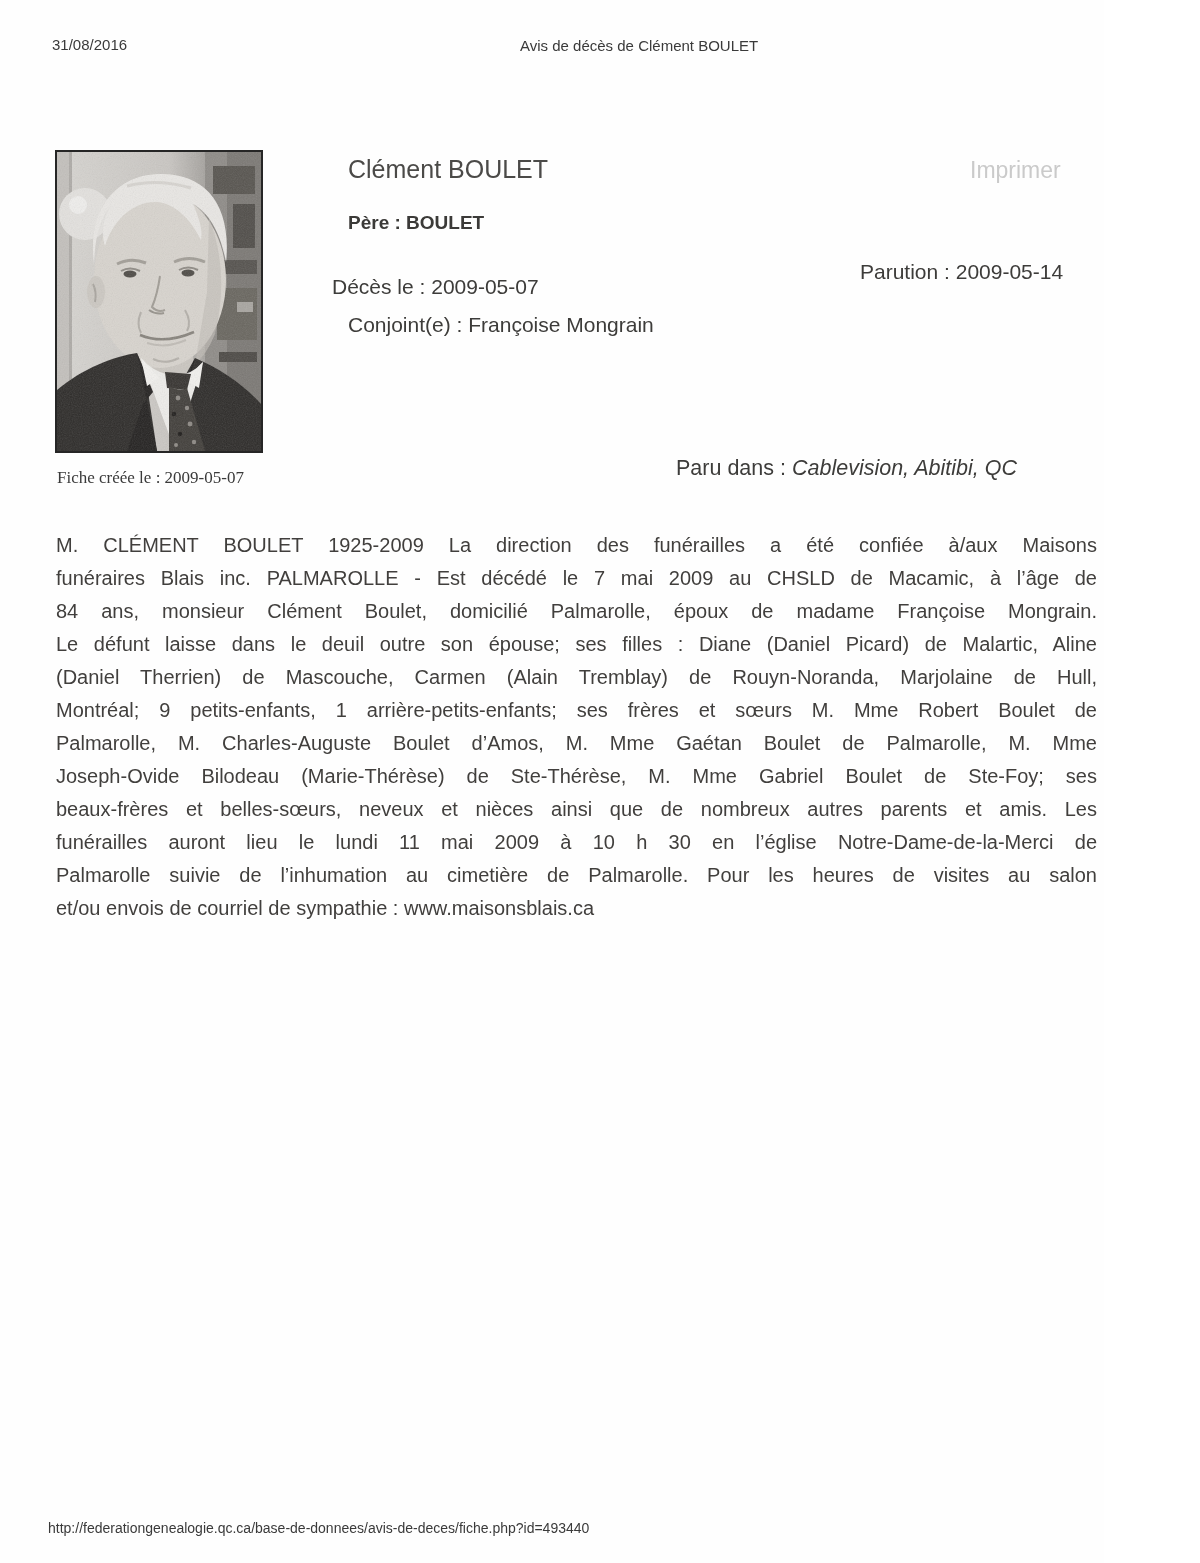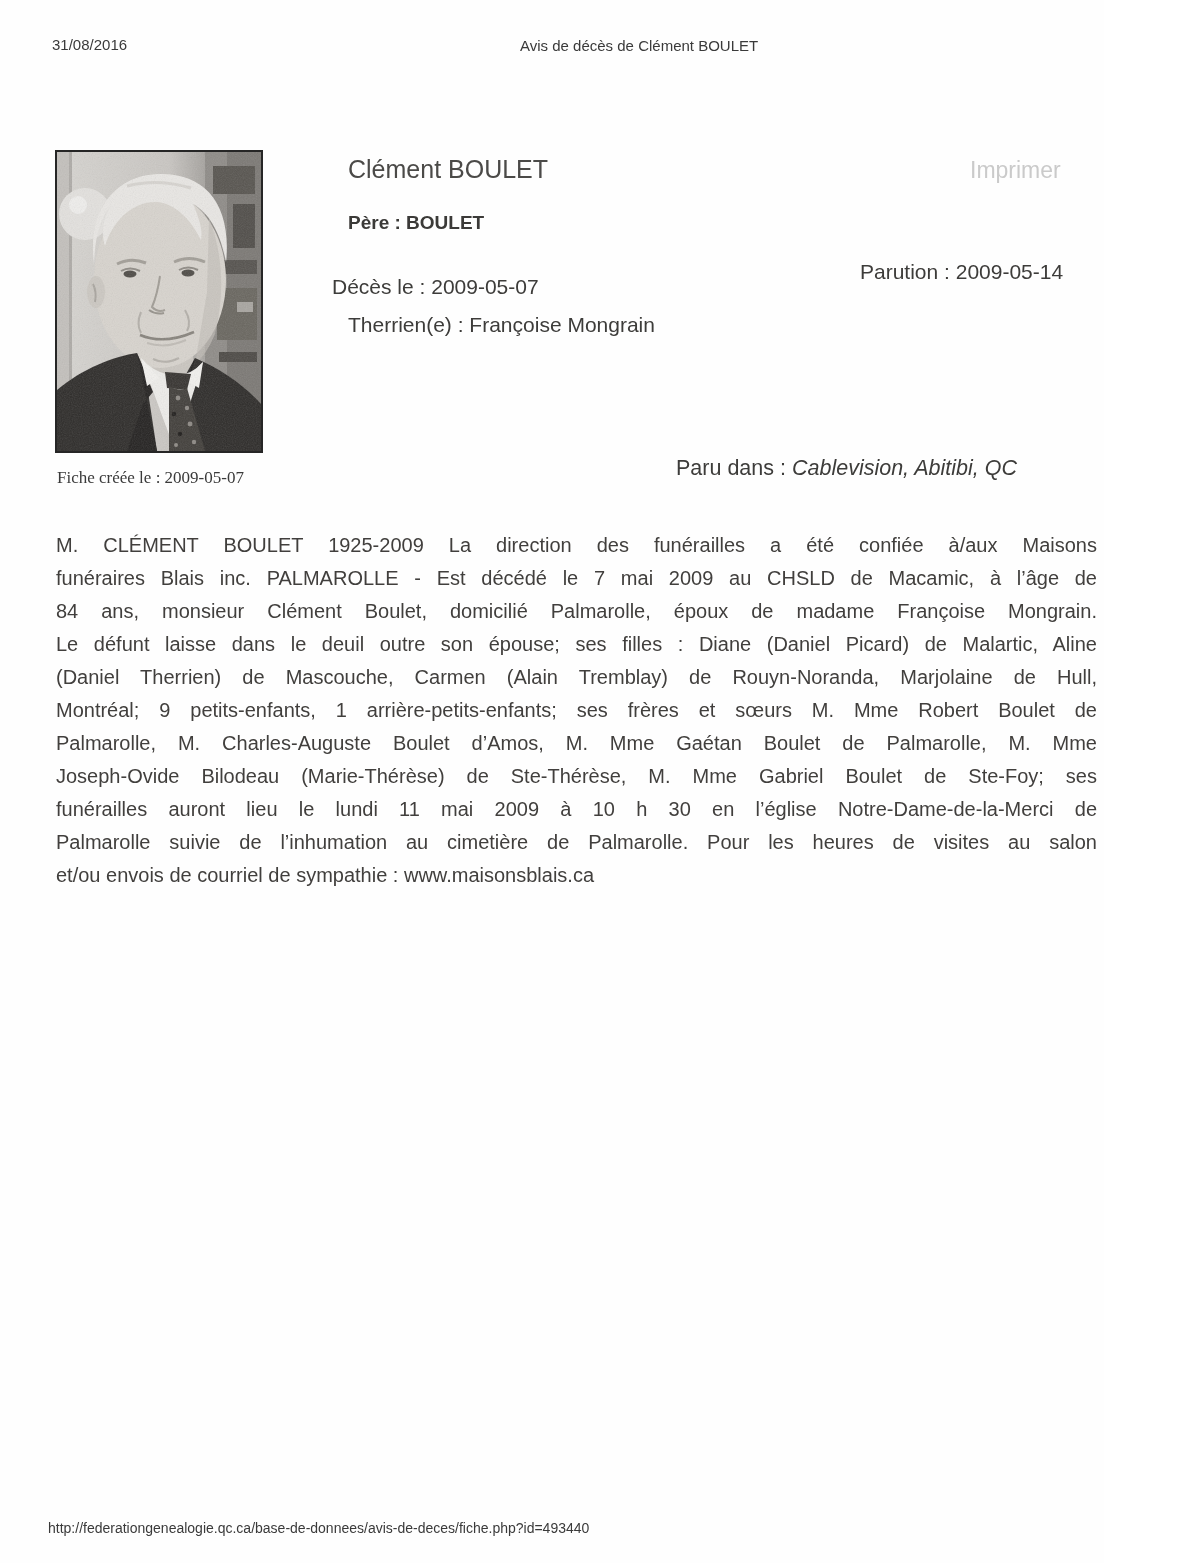--- a/index.html
+++ b/index.html
@@ -156,7 +156,7 @@
   <div class="father">Père : BOULET</div>
   <div class="death">Décès le : 2009-05-07</div>
   <div class="parution">Parution : 2009-05-14</div>
-  <div class="spouse">Therrien(e) : Françoise Mongrain</div>
+  <div class="spouse">Conjoint(e) : Françoise Mongrain</div>
 
   <div class="paru-dans">
     <span class="label">Paru dans :</span><span class="italic">Cablevision, Abitibi, QC</span>

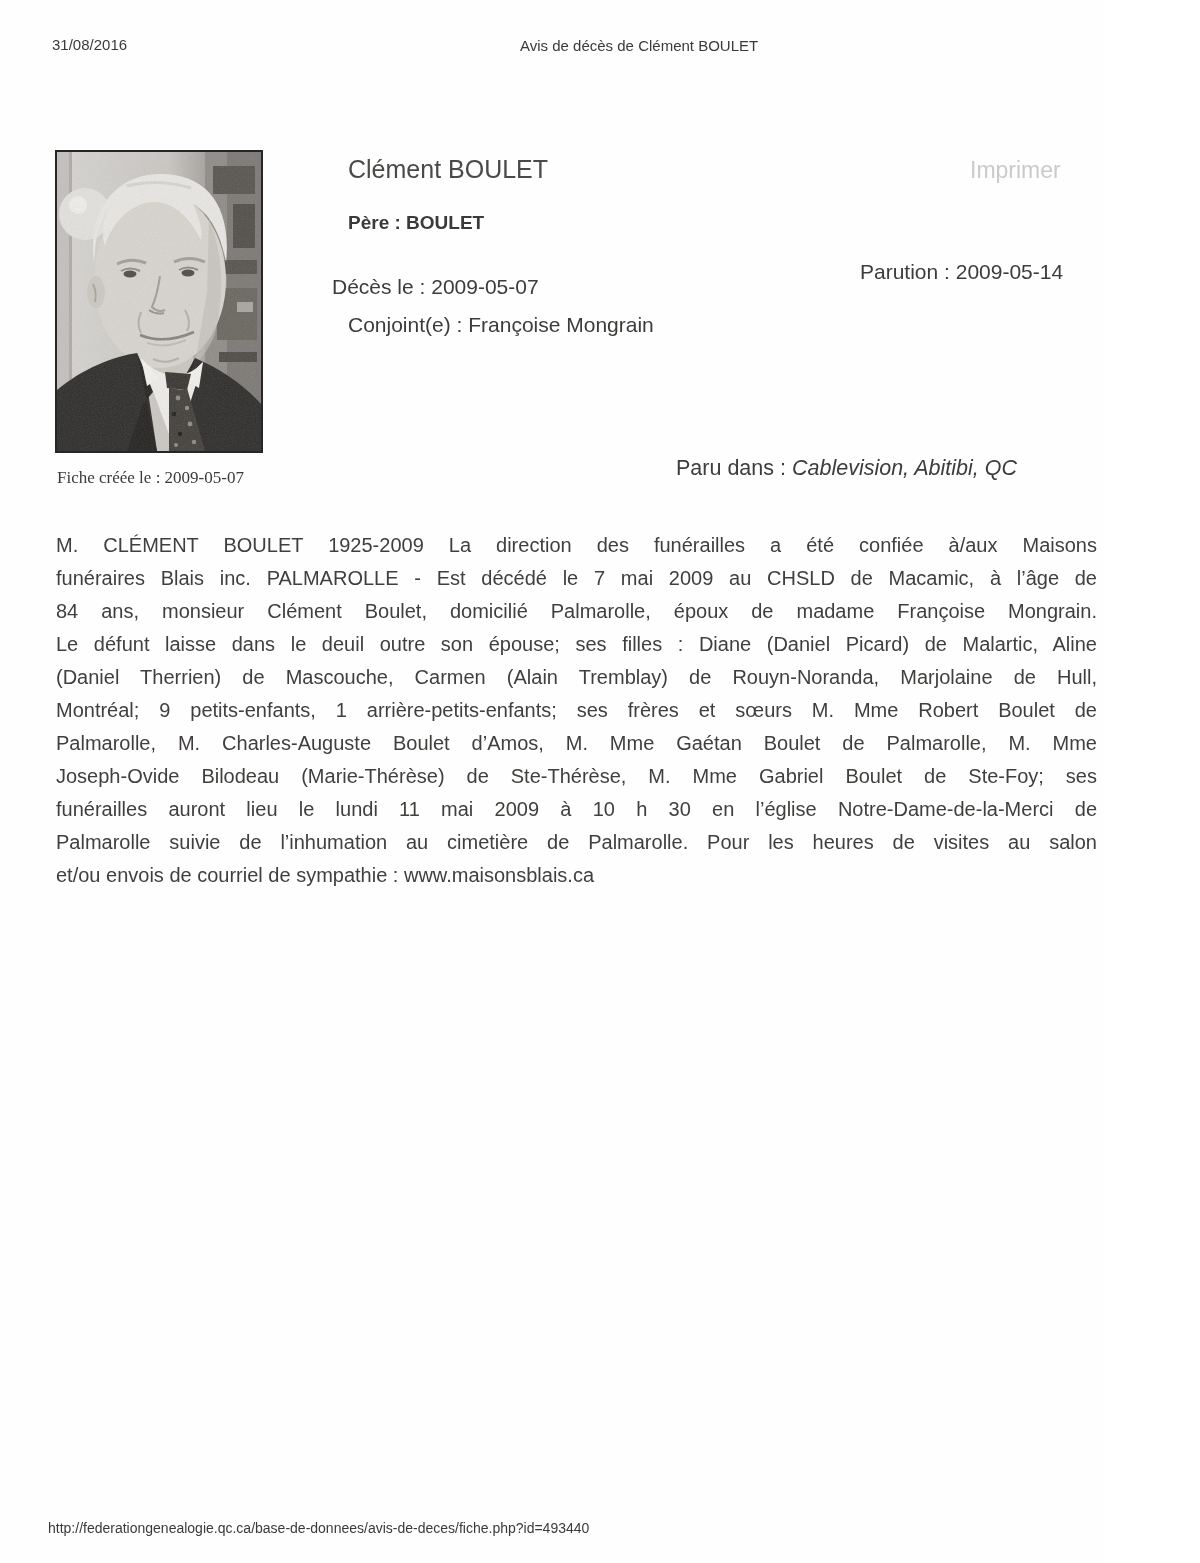--- a/index.html
+++ b/index.html
@@ -171,6 +171,7 @@
       <div class="obit-line">Montréal; 9 petits-enfants, 1 arrière-petits-enfants; ses frères et sœurs M. Mme Robert Boulet de</div>
       <div class="obit-line">Palmarolle, M. Charles-Auguste Boulet d’Amos, M. Mme Gaétan Boulet de Palmarolle, M. Mme</div>
       <div class="obit-line">Joseph-Ovide Bilodeau (Marie-Thérèse) de Ste-Thérèse, M. Mme Gabriel Boulet de Ste-Foy; ses</div>
+      <div class="obit-line">beaux-frères et belles-sœurs, neveux et nièces ainsi que de nombreux autres parents et amis. Les</div>
       <div class="obit-line">funérailles auront lieu le lundi 11 mai 2009 à 10 h 30 en l’église Notre-Dame-de-la-Merci de</div>
       <div class="obit-line">Palmarolle suivie de l’inhumation au cimetière de Palmarolle. Pour les heures de visites au salon</div>
       <div class="obit-line">et/ou envois de courriel de sympathie : www.maisonsblais.ca</div>

